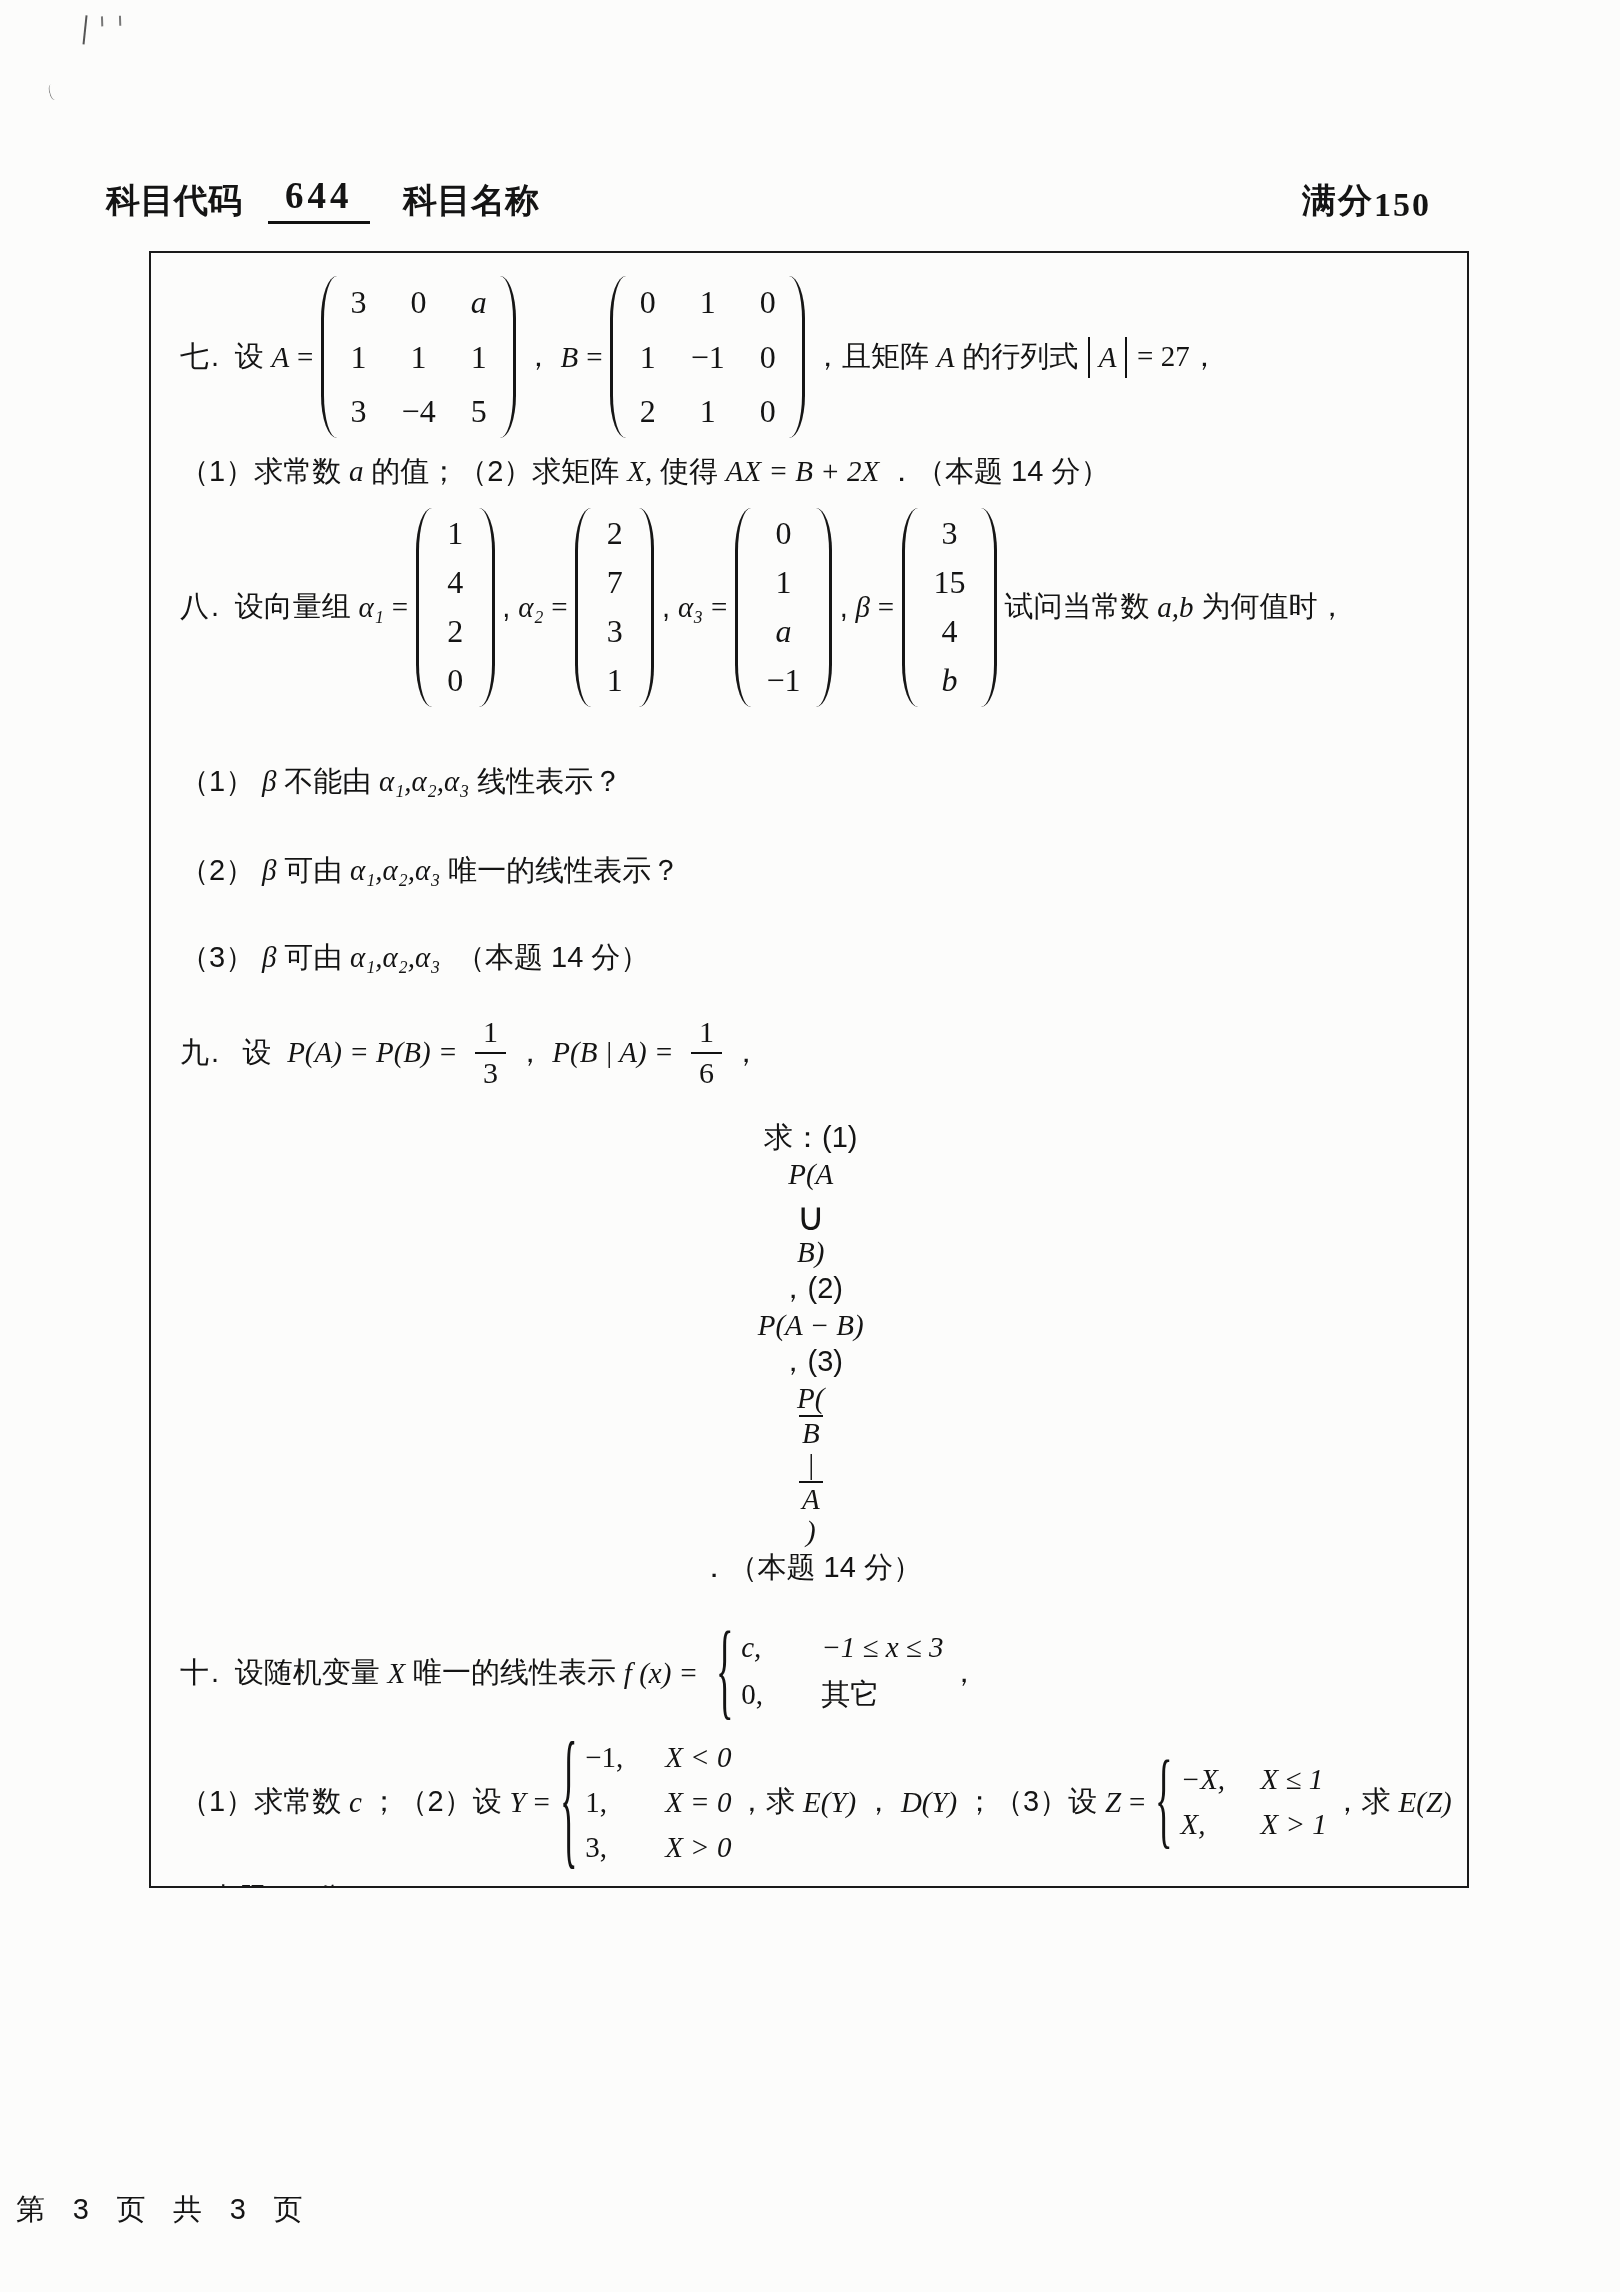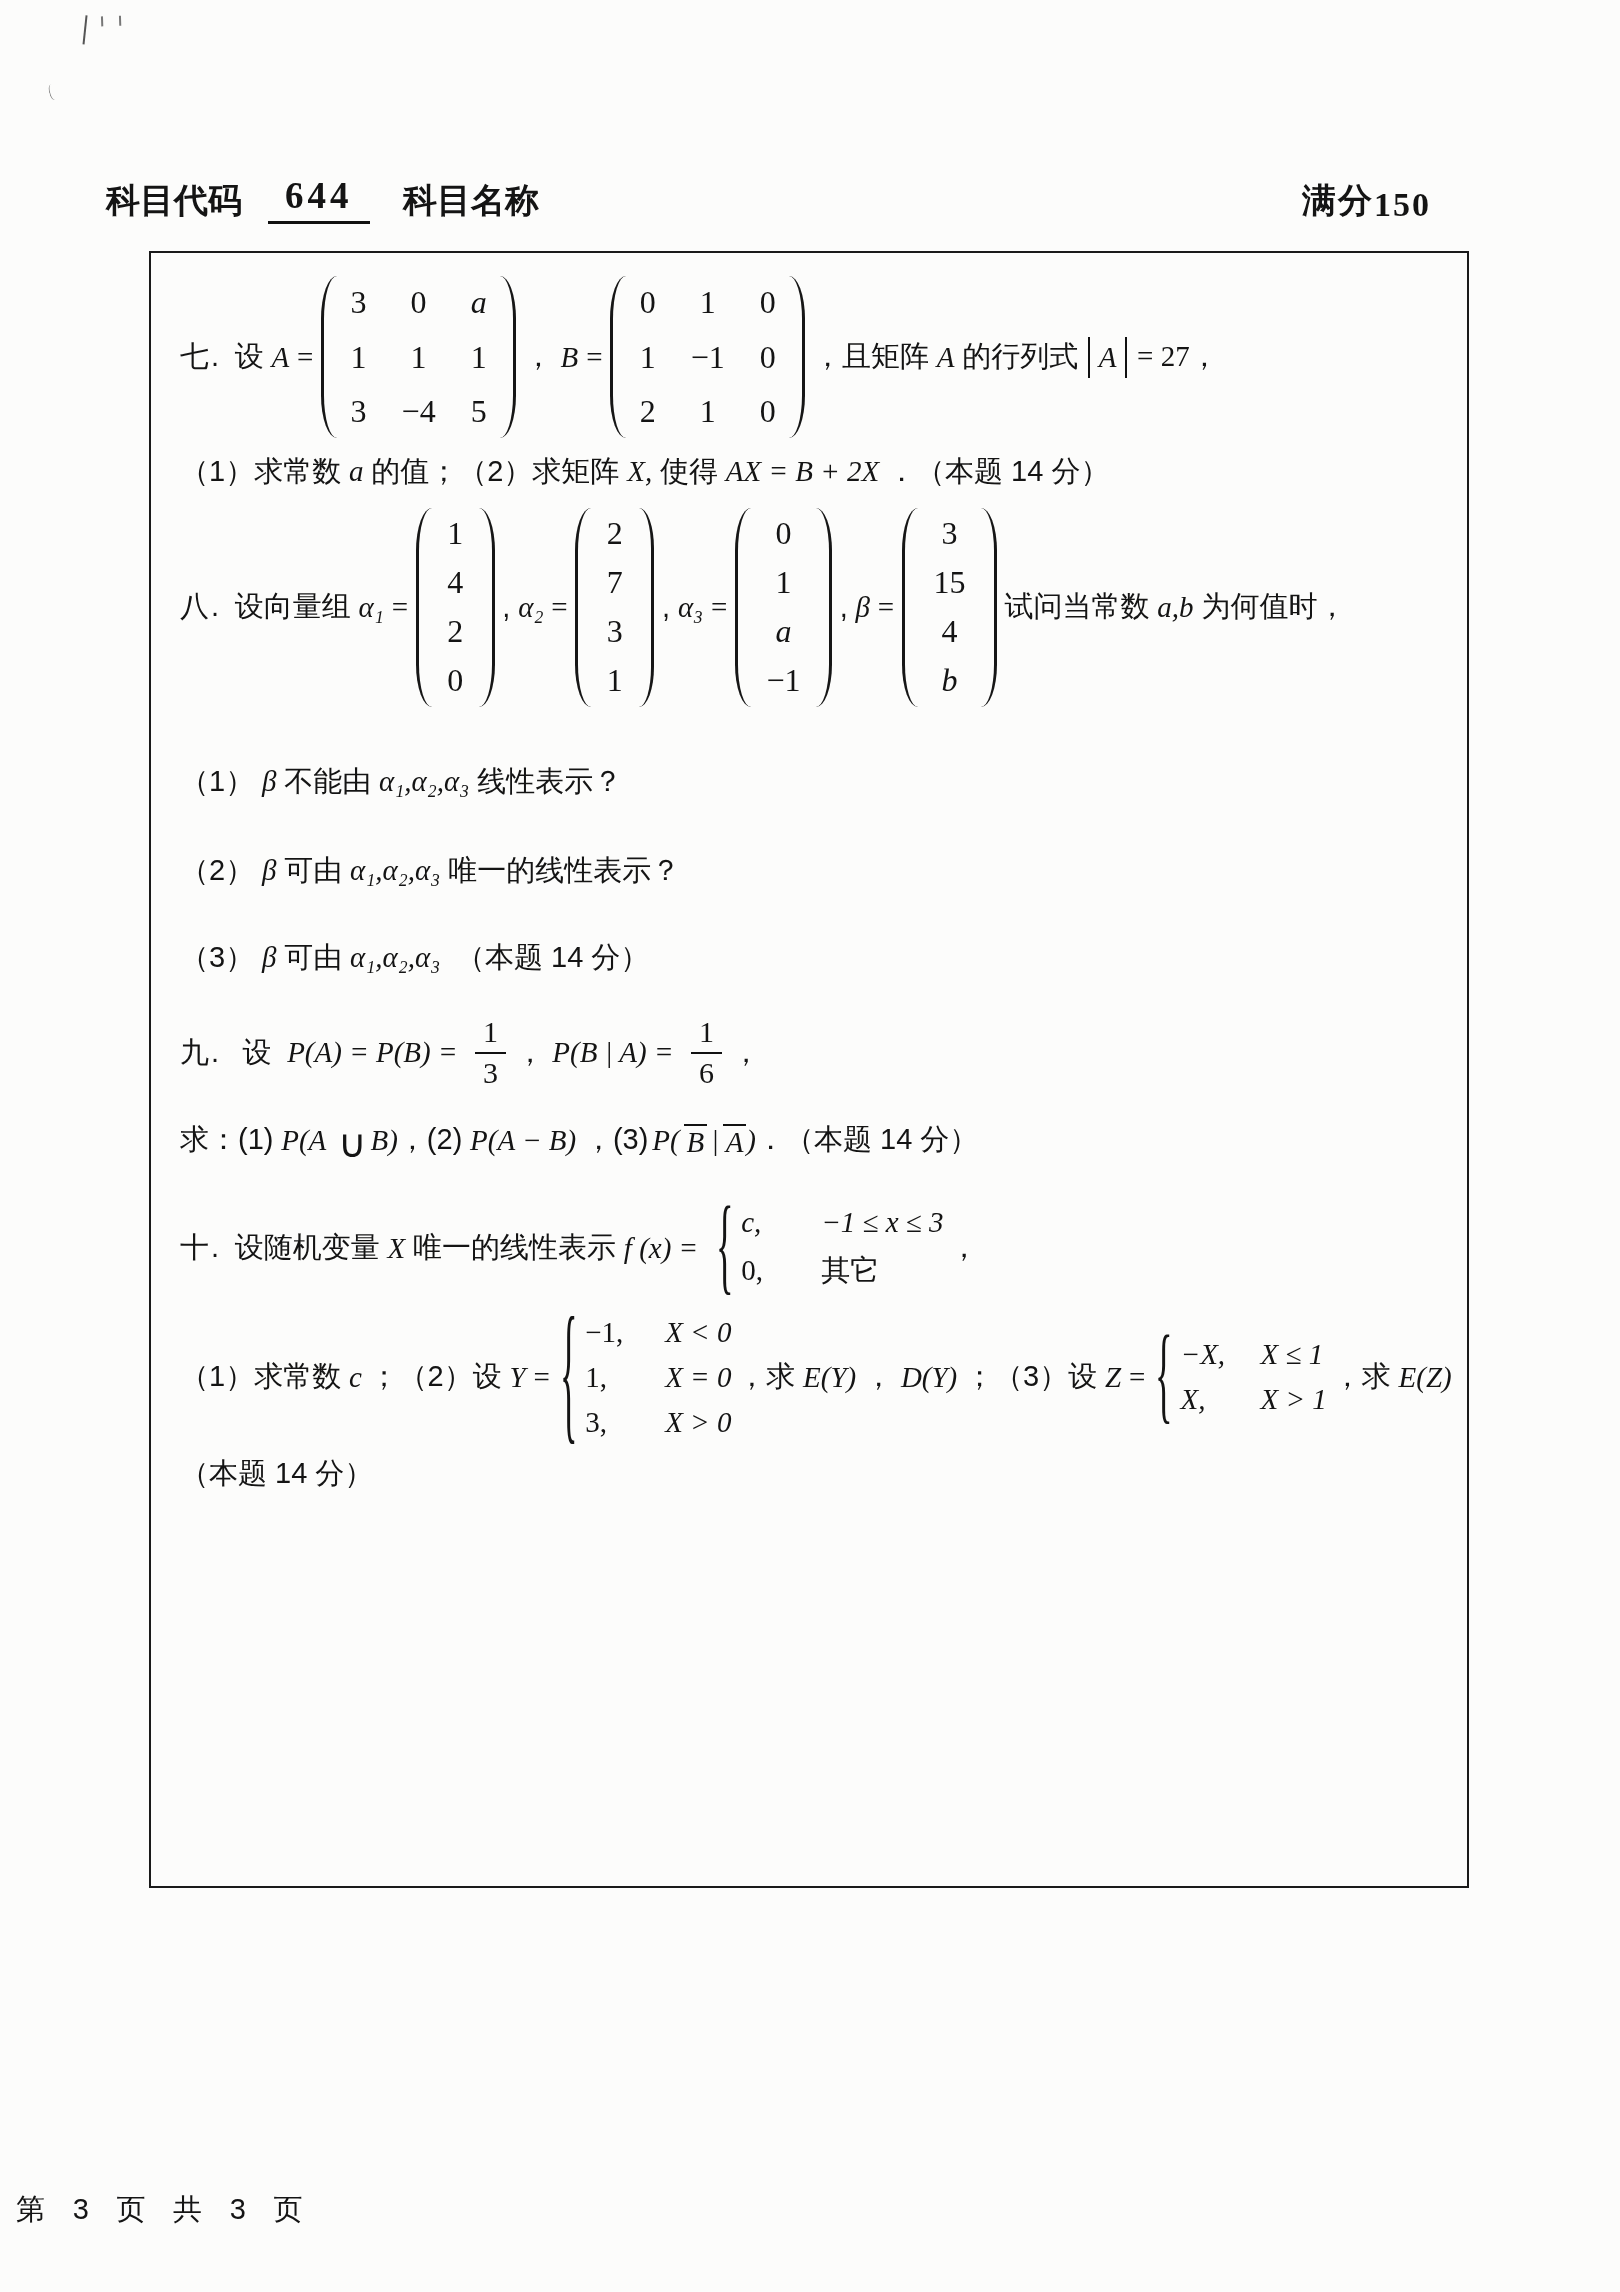--- a/index.html
+++ b/index.html
@@ -89,7 +89,7 @@
   .q8-s2    { margin-top:49px; }
   .q8-s3    { margin-top:47px; }
   .q9-row   { margin-top:37px; }
-  .q9-sub   { margin-top:27.4px; }
+  .q9-sub   { margin-top:27.4px;flex-direction:column; }
   .q10-row  { margin-top:43px; }
   .q10-sub  { margin-top:25.5px; }
   .q10-score{ margin-top:15.7px; }

